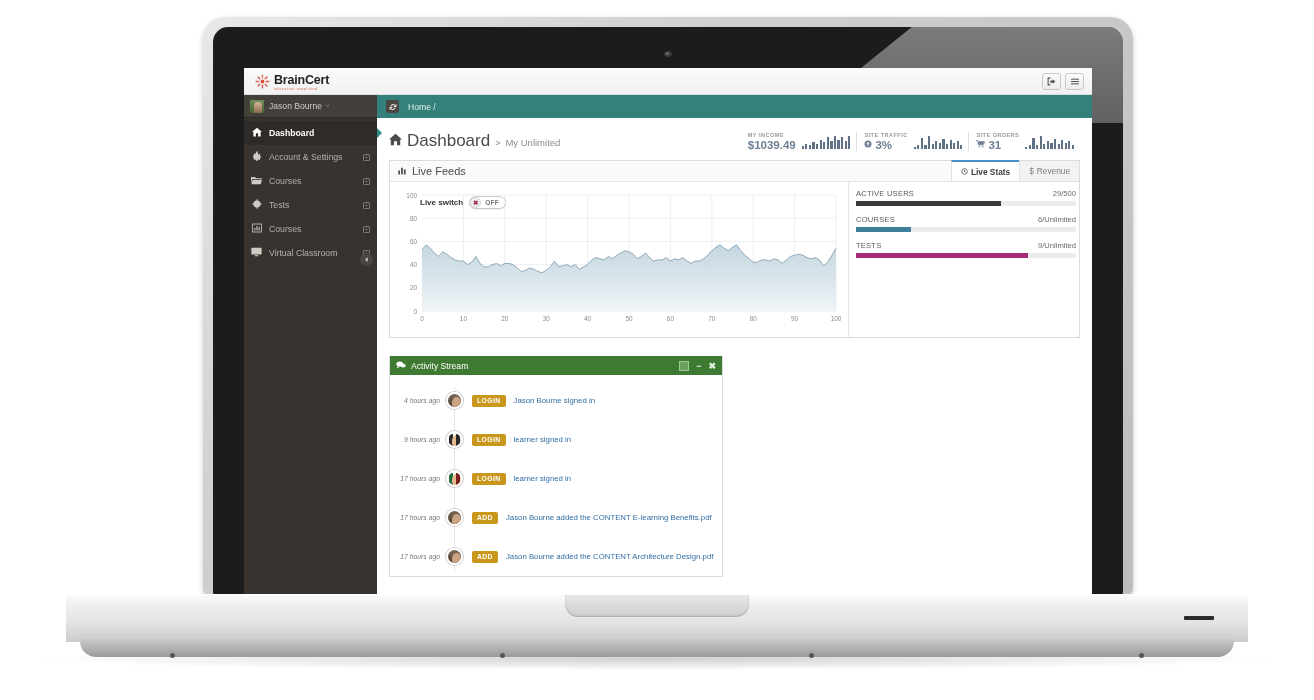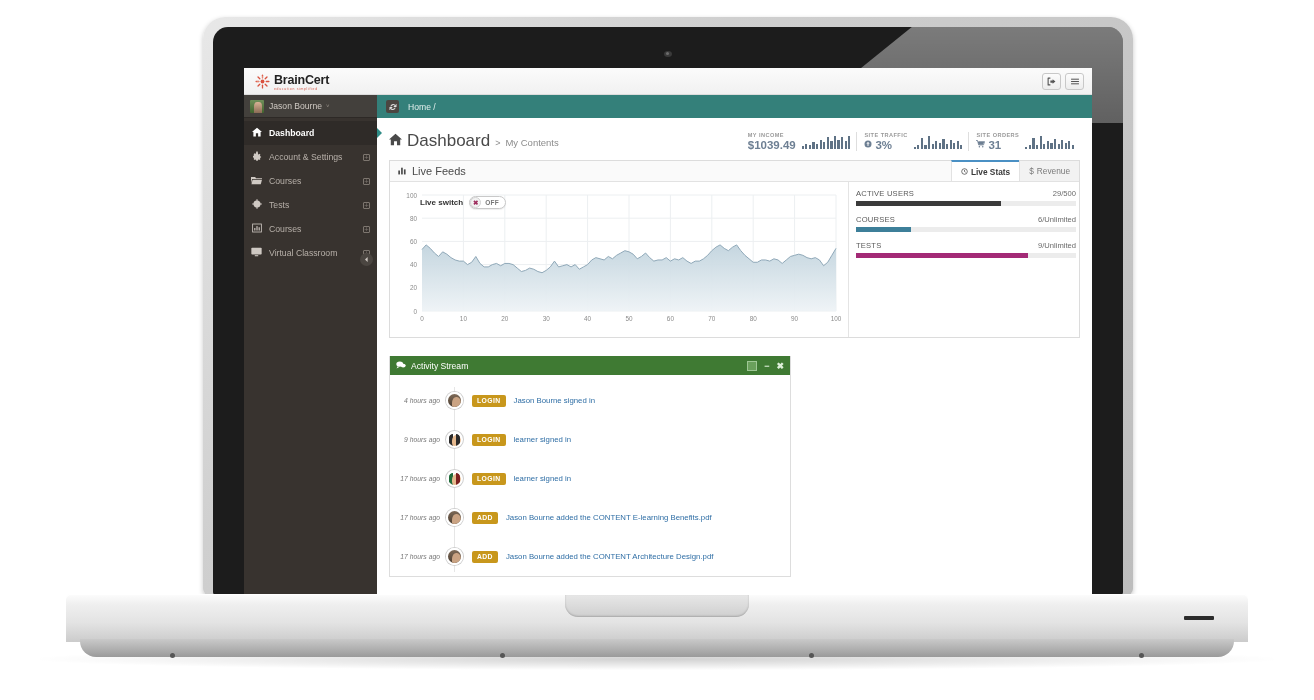--- a/index.html
+++ b/index.html
@@ -358,7 +358,7 @@
                   </span>
                   <span class="ph-title">Dashboard</span>
                   <span class="ph-sep">&gt;</span>
-                  <span class="ph-sub">My Contents</span>
+                  <span class="ph-sub">My Unlimited</span>
                 </div>
 
                 <div class="stats">

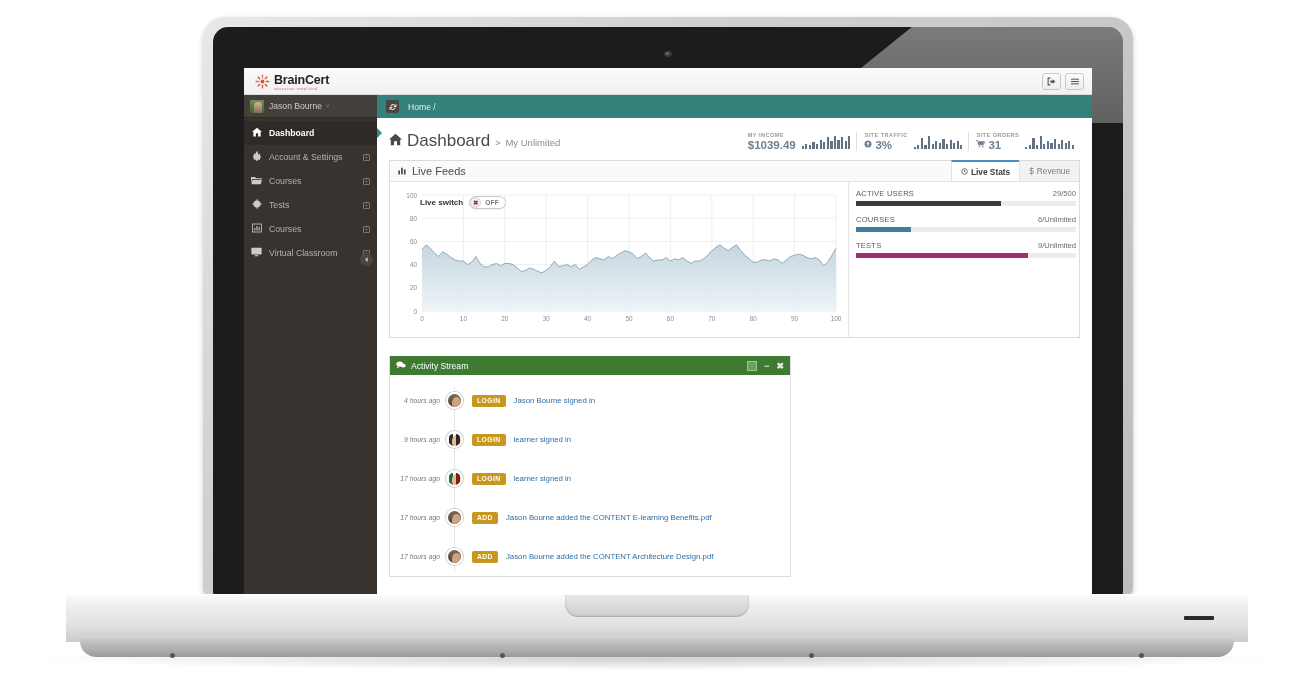--- a/index.html
+++ b/index.html
@@ -167,7 +167,7 @@
   .bar span{position:absolute;left:0;top:0;bottom:0;display:block;}
 
   
-  .act{margin:18px 12px 0 12px;width:402px;border:1px solid #ddd;border-top:0;background:#fff;}
+  .act{margin:18px 12px 0 12px;width:334px;border:1px solid #ddd;border-top:0;background:#fff;}
   .act-head{height:19px;background:#3f7a33;display:flex;align-items:center;justify-content:space-between;padding:0 6px;}
   .act-title{display:flex;align-items:center;gap:5px;color:#fff;font-size:8.6px;}
   .act-btns{display:flex;align-items:center;gap:7px;}

